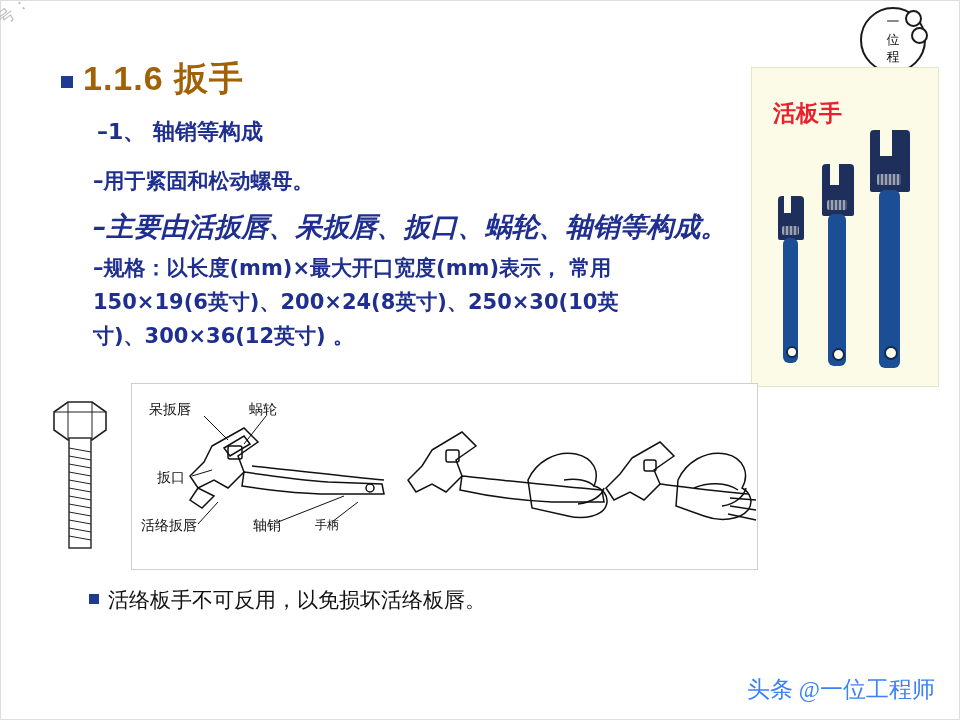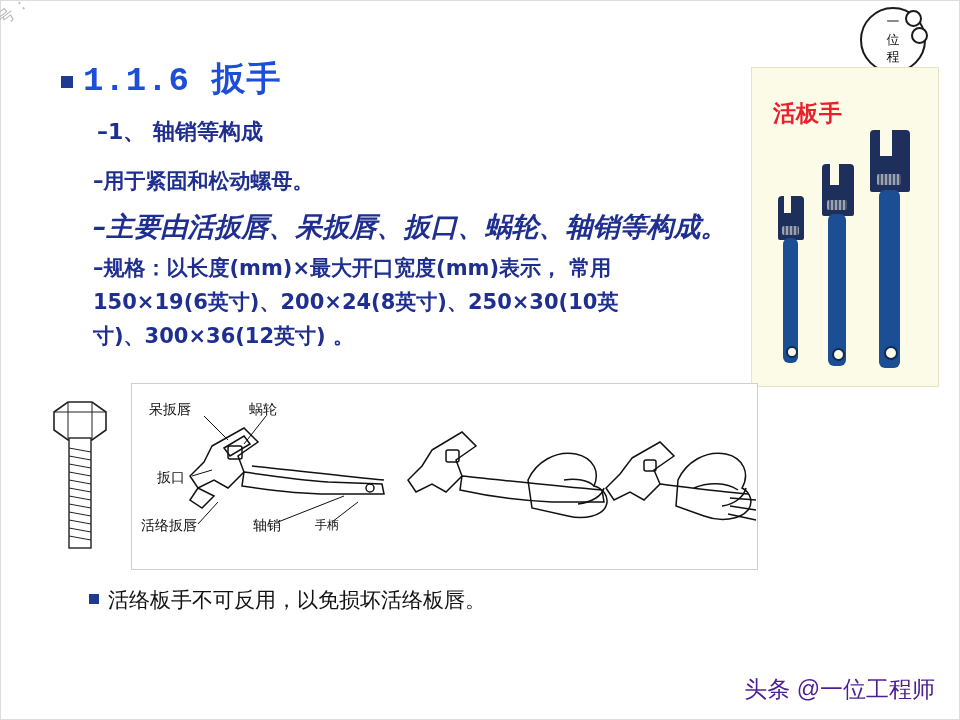--- a/index.html
+++ b/index.html
@@ -98,11 +98,11 @@
     margin-top: 6px;
   }
   .title-text {
-    color: #1d4ed8;
+    color: #a16207;
     font-size: 34px;
     font-weight: bold;
     letter-spacing: 1px;
-    font-family: Liberation Mono, monospace;
+    font-family: Liberation Sans, sans-serif;
   }
 
   

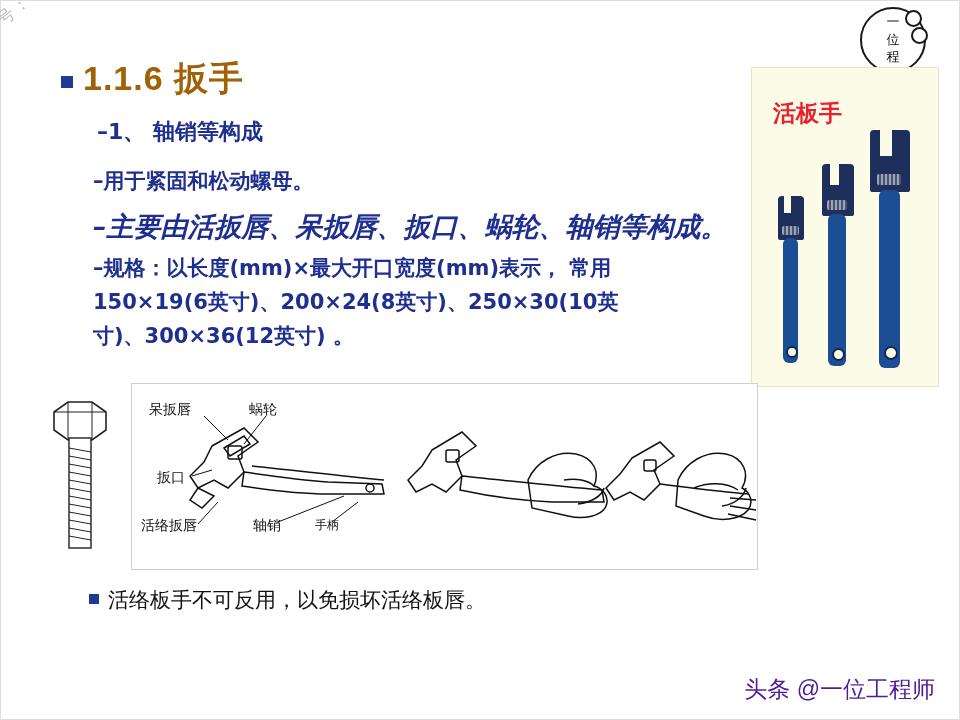--- a/index.html
+++ b/index.html
@@ -212,8 +212,8 @@
     right: 24px;
     bottom: 14px;
     font-size: 23px;
-    color: #4c1d95;
-    font-family: Liberation Sans, sans-serif;
+    color: #3b82f6;
+    font-family: Liberation Serif, serif;
   }
 </style>
 </head>

